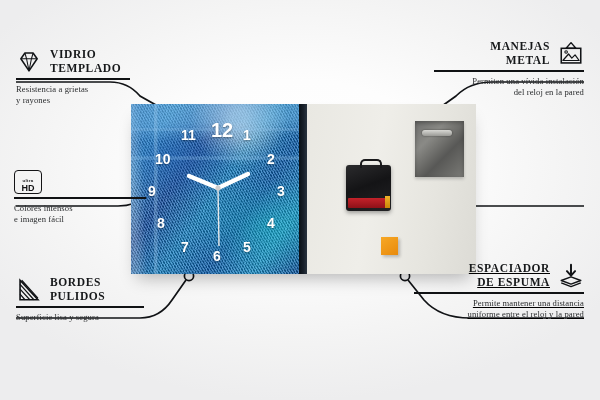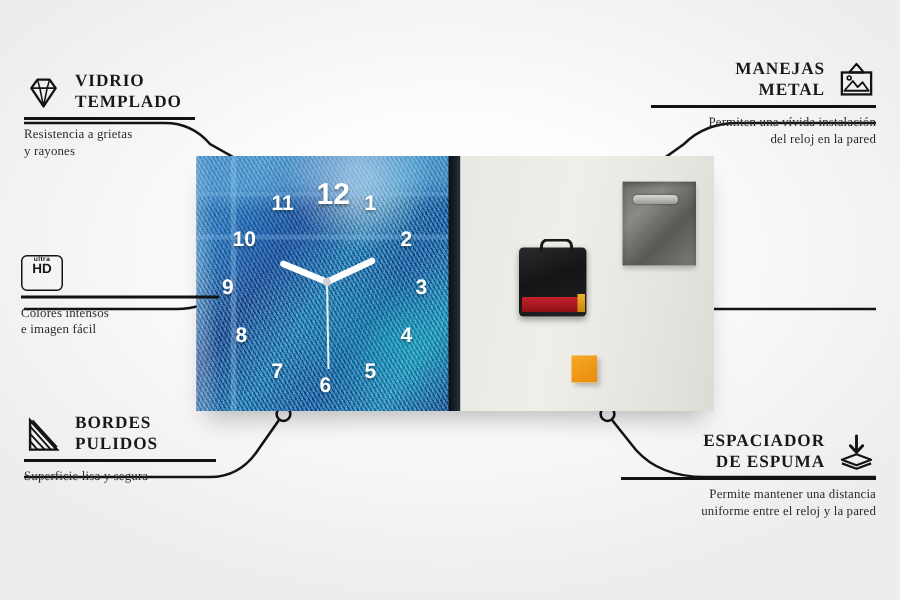--- a/index.html
+++ b/index.html
@@ -119,7 +119,7 @@
   .conn circle{fill:none;stroke:#111316;stroke-width:1.7;}
   .hd-box{
     width:26px;height:22px;border:1.8px solid #141416;border-radius:4px;
-    display:flex;flex-direction:column;align-items:center;justify-content:flex-start;
+    display:flex;flex-direction:column;align-items:center;justify-content:flex-end;
     font-family:"Liberation Sans",sans-serif;color:#141416;
   }
   .hd-box .u{font-size:4.4px;line-height:1;letter-spacing:.3px;font-weight:700;}

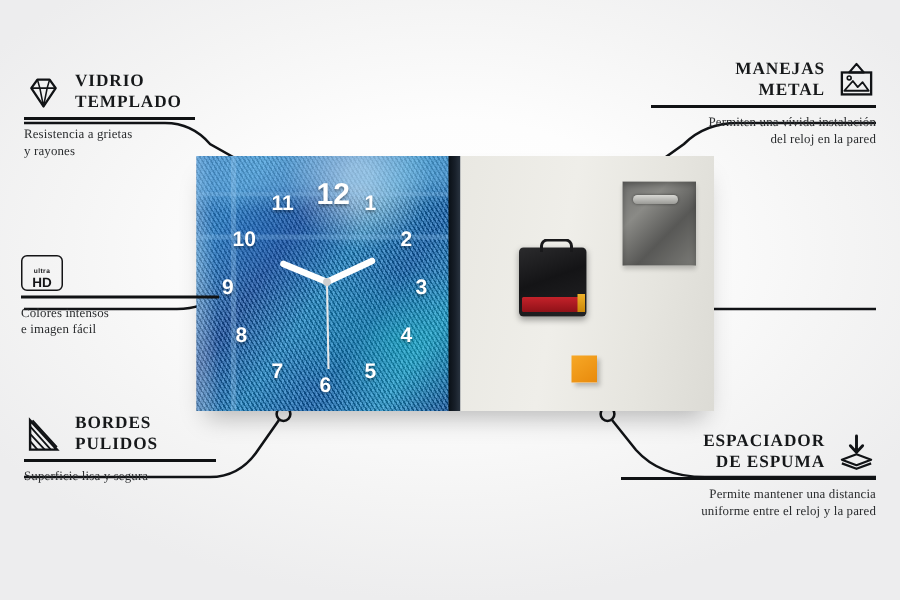--- a/index.html
+++ b/index.html
@@ -255,7 +255,7 @@
   </div>
 
 
-  <div class="callout right" style="left:414px;top:288px;width:170px;">
+  <div class="callout right" style="left:414px;top:262px;width:170px;text-decoration:underline;">
     <div class="co-head">
       <div>
         <div class="co-title">ESPACIADOR</div>

